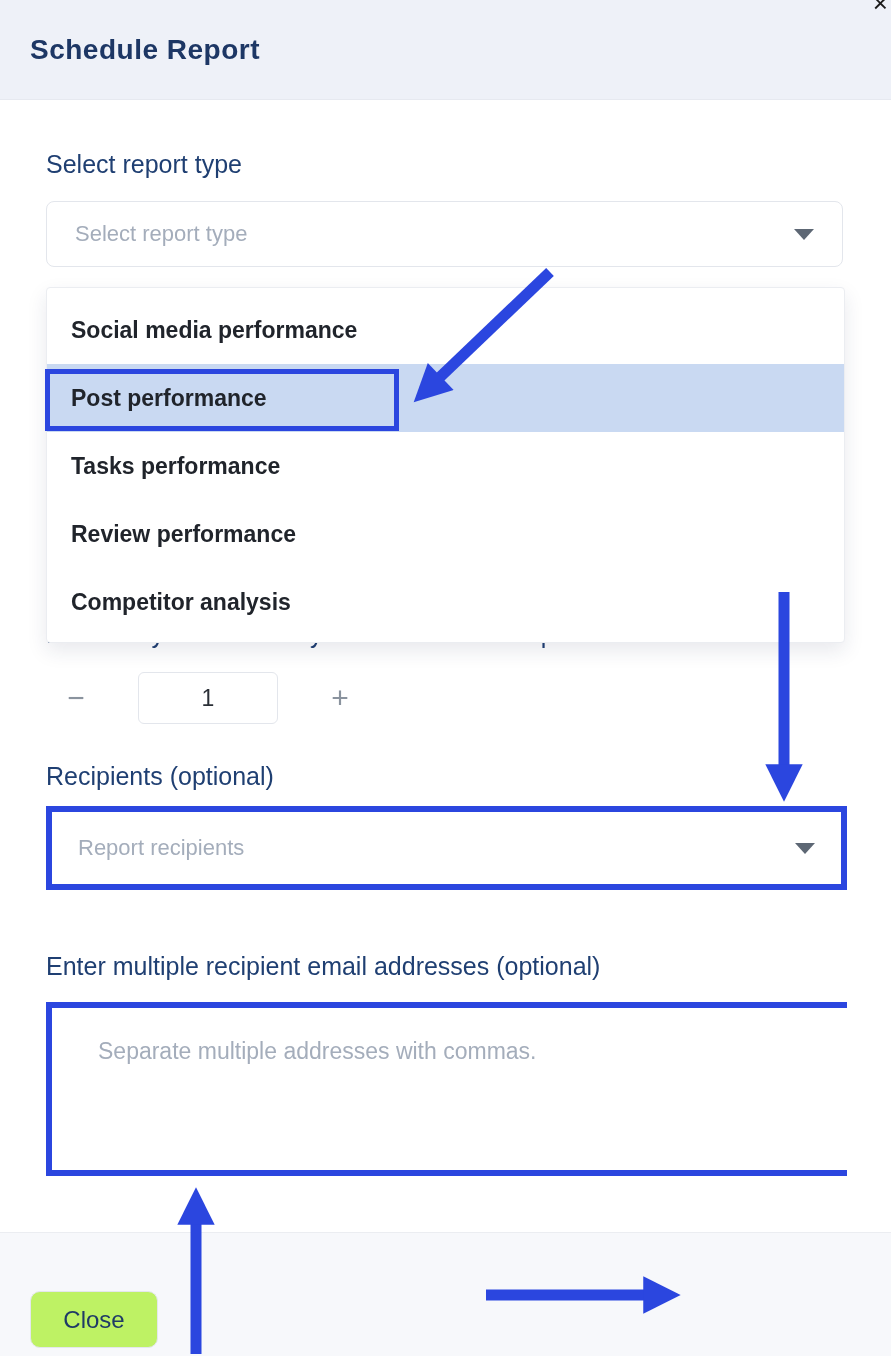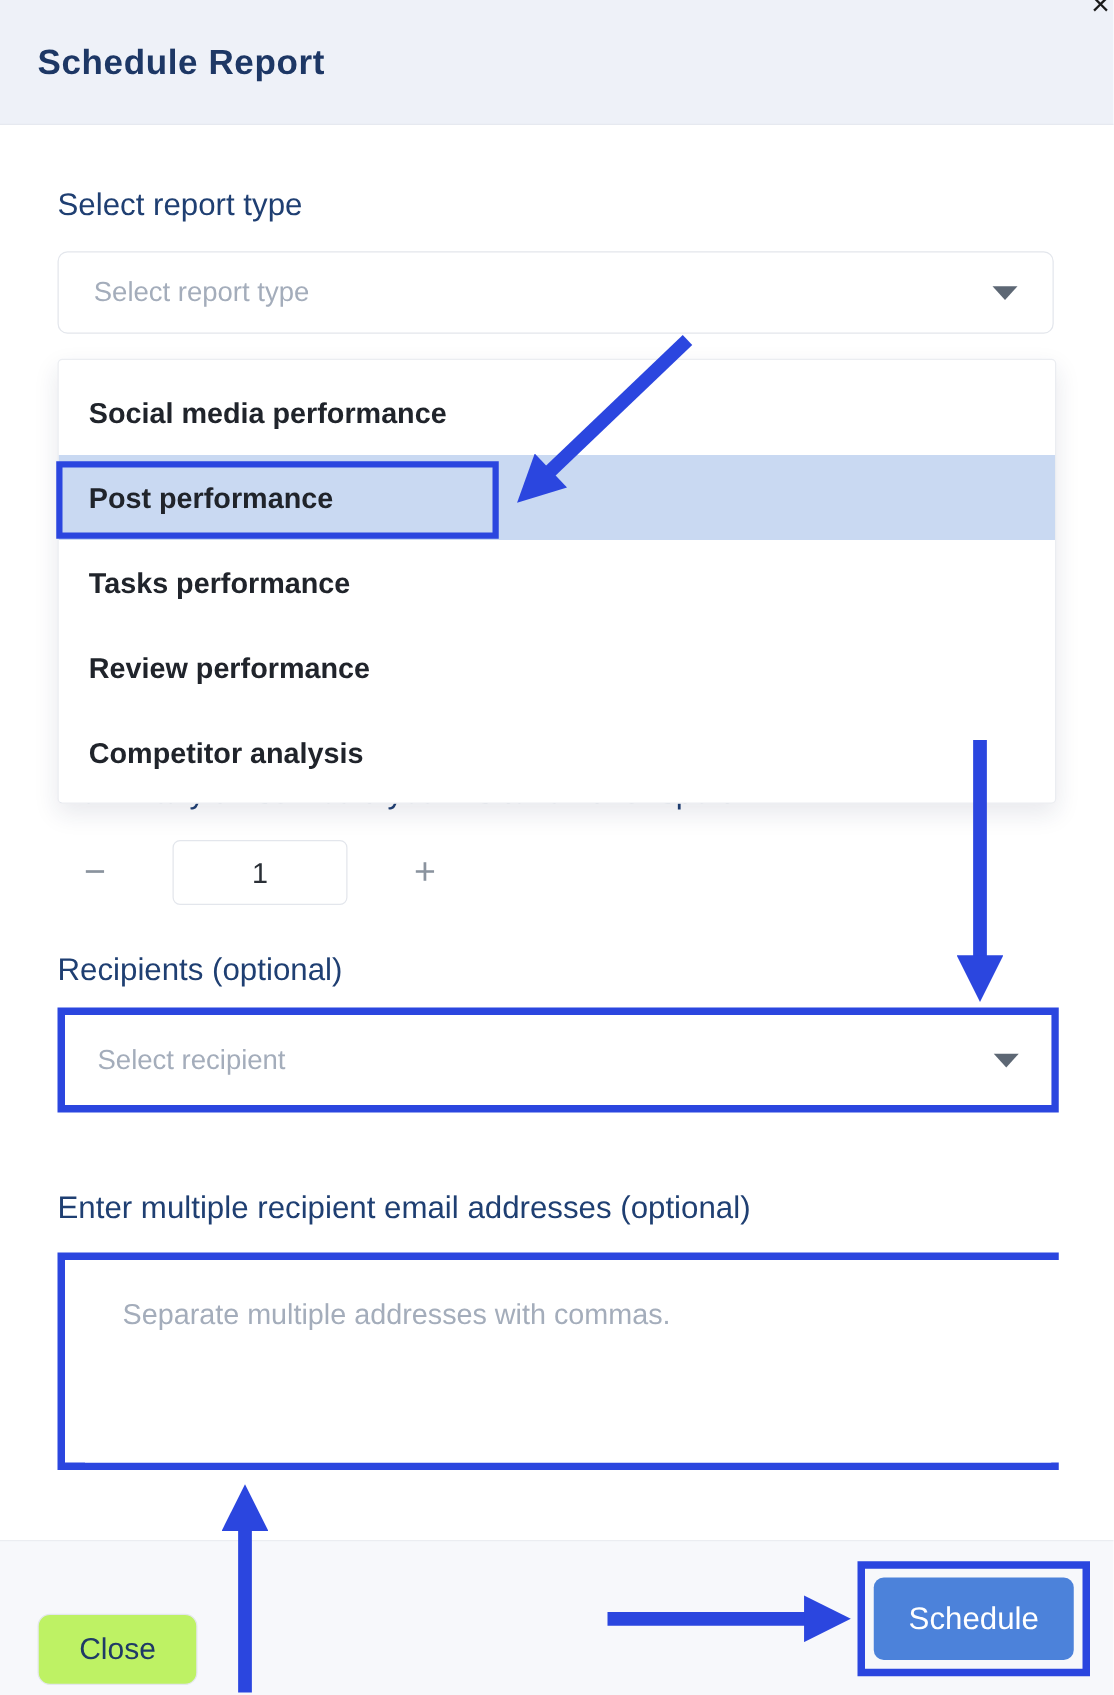--- a/index.html
+++ b/index.html
@@ -288,7 +288,7 @@
   <div class="field-label label-recipients">Recipients (optional)</div>
   <div class="ann-recipients">
     <div class="inner-select">
-      <span class="placeholder">Select recipient</span>
+      <span class="placeholder">Report recipients</span>
       <span class="chevron"></span>
     </div>
   </div>

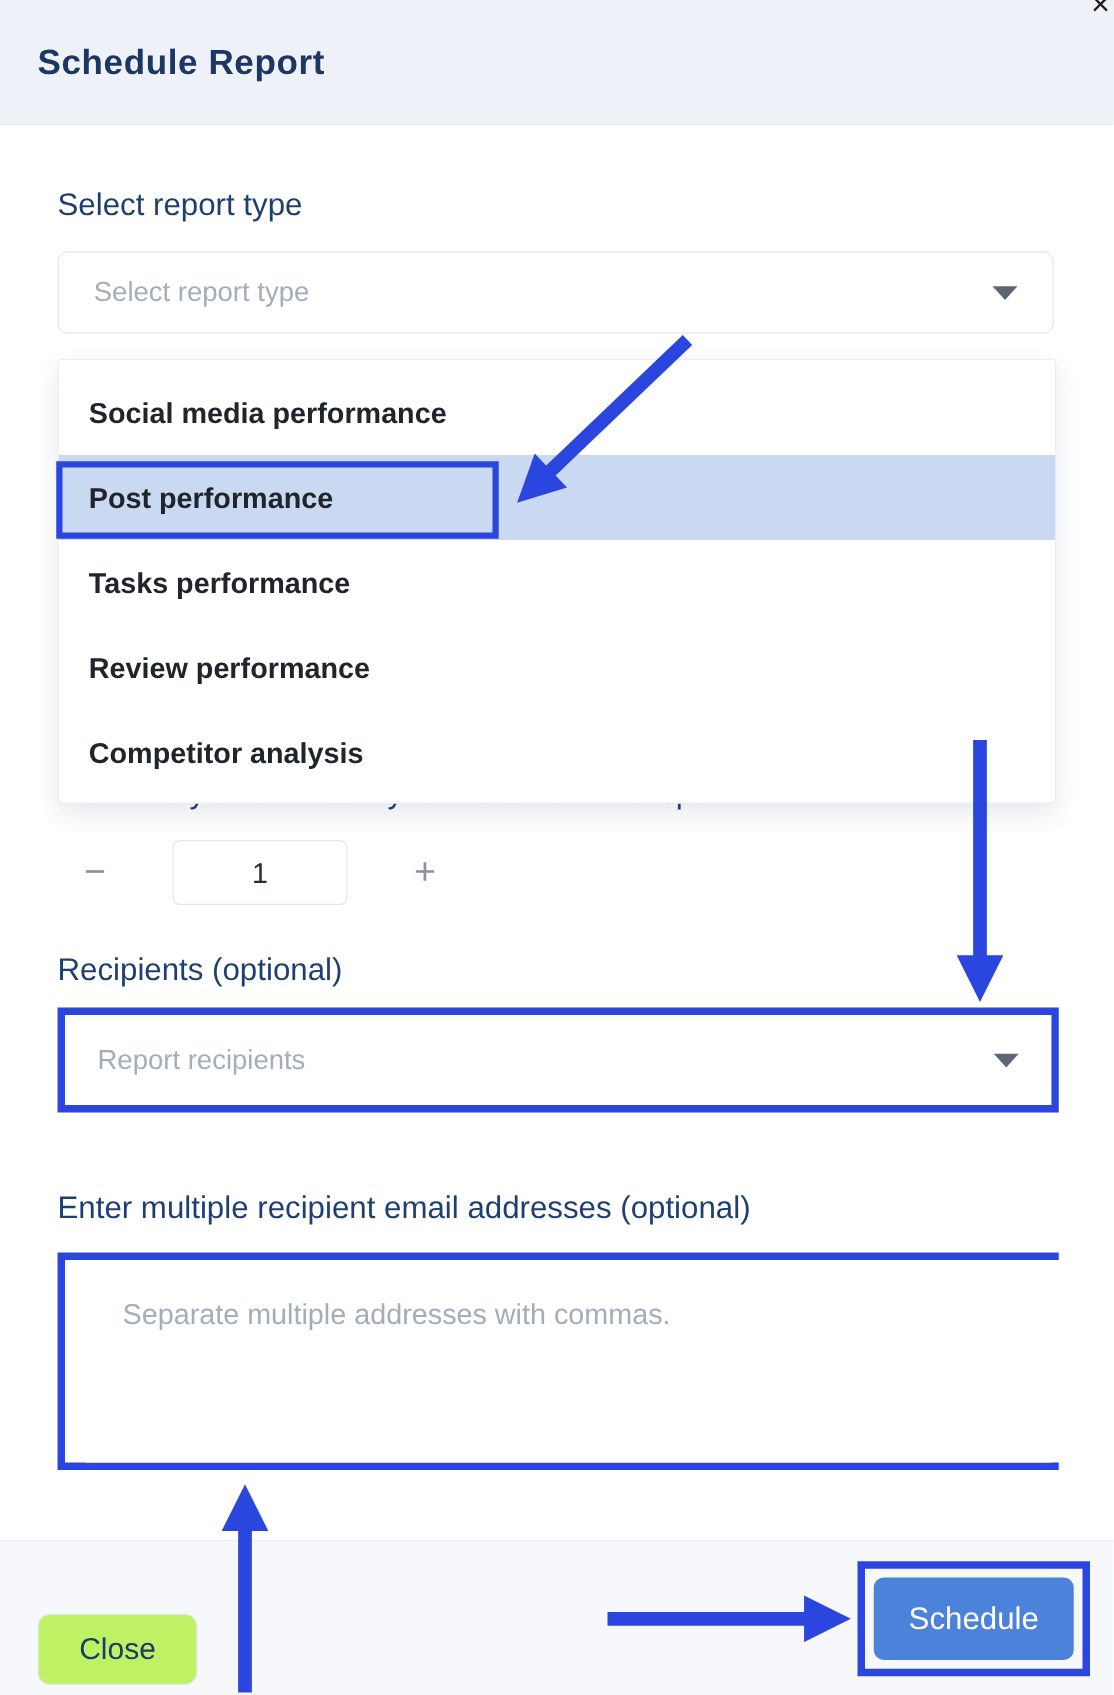--- a/index.html
+++ b/index.html
@@ -300,9 +300,6 @@
 
   <div class="modal-footer">
     <button class="close-btn">Close</button>
-    <div class="ann-schedule">
-      <button class="schedule-btn">Schedule</button>
-    </div>
   </div>
 
   <svg class="arrows" width="891" height="1356" viewBox="0 0 891 1356">

